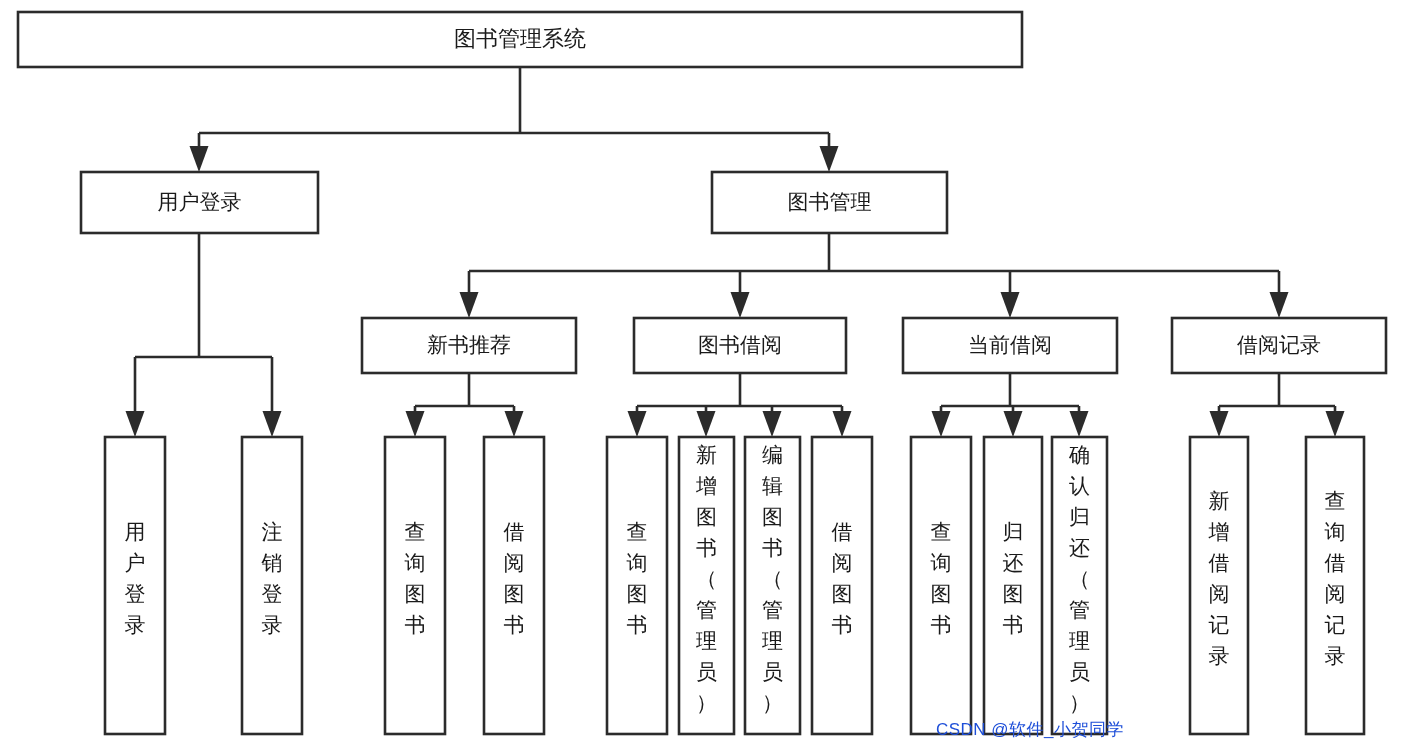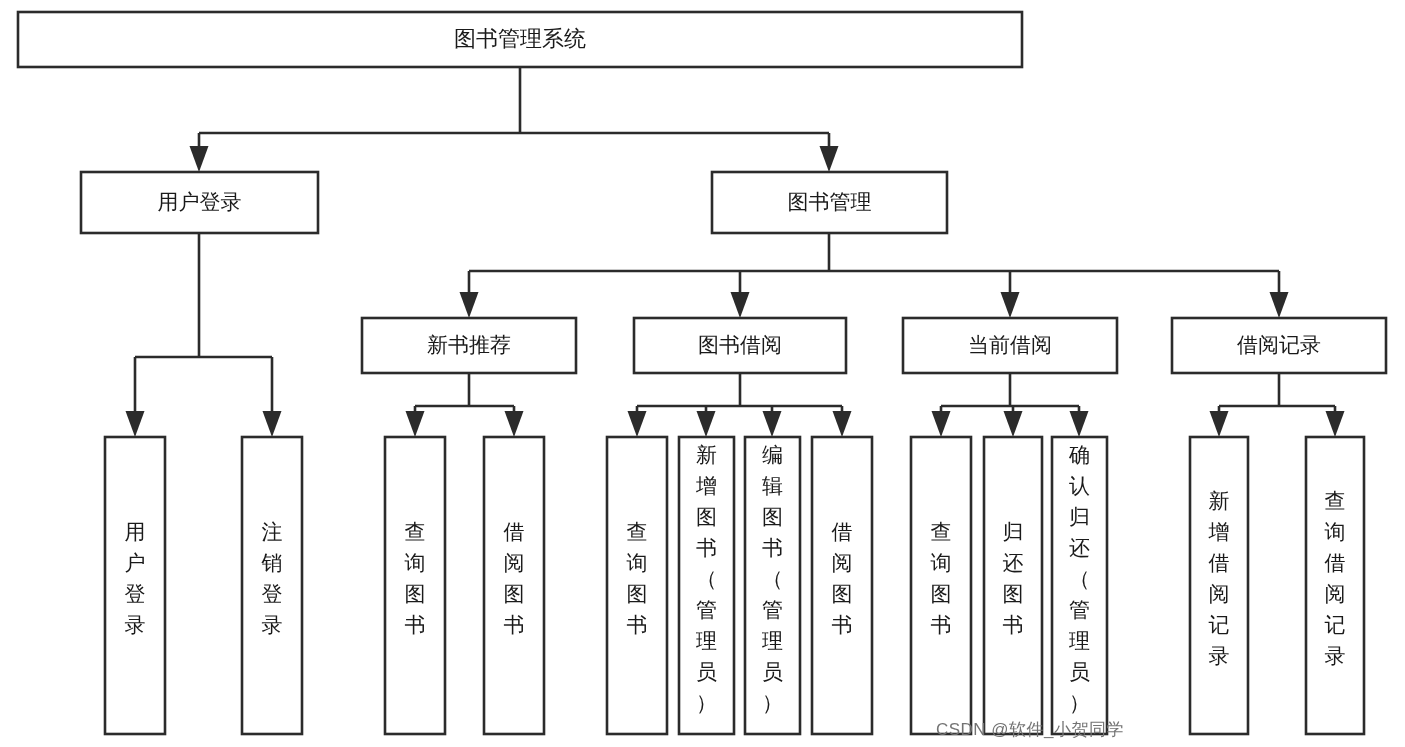--- a/index.html
+++ b/index.html
@@ -65,7 +65,7 @@
     bottom: 6px;
     font-family: "Liberation Sans", "DejaVu Sans", sans-serif;
     font-size: 17px;
-    color: #737373;
+    color: #1d4ed8;
     white-space: nowrap;
     letter-spacing: 0.5px;
     pointer-events: none;

